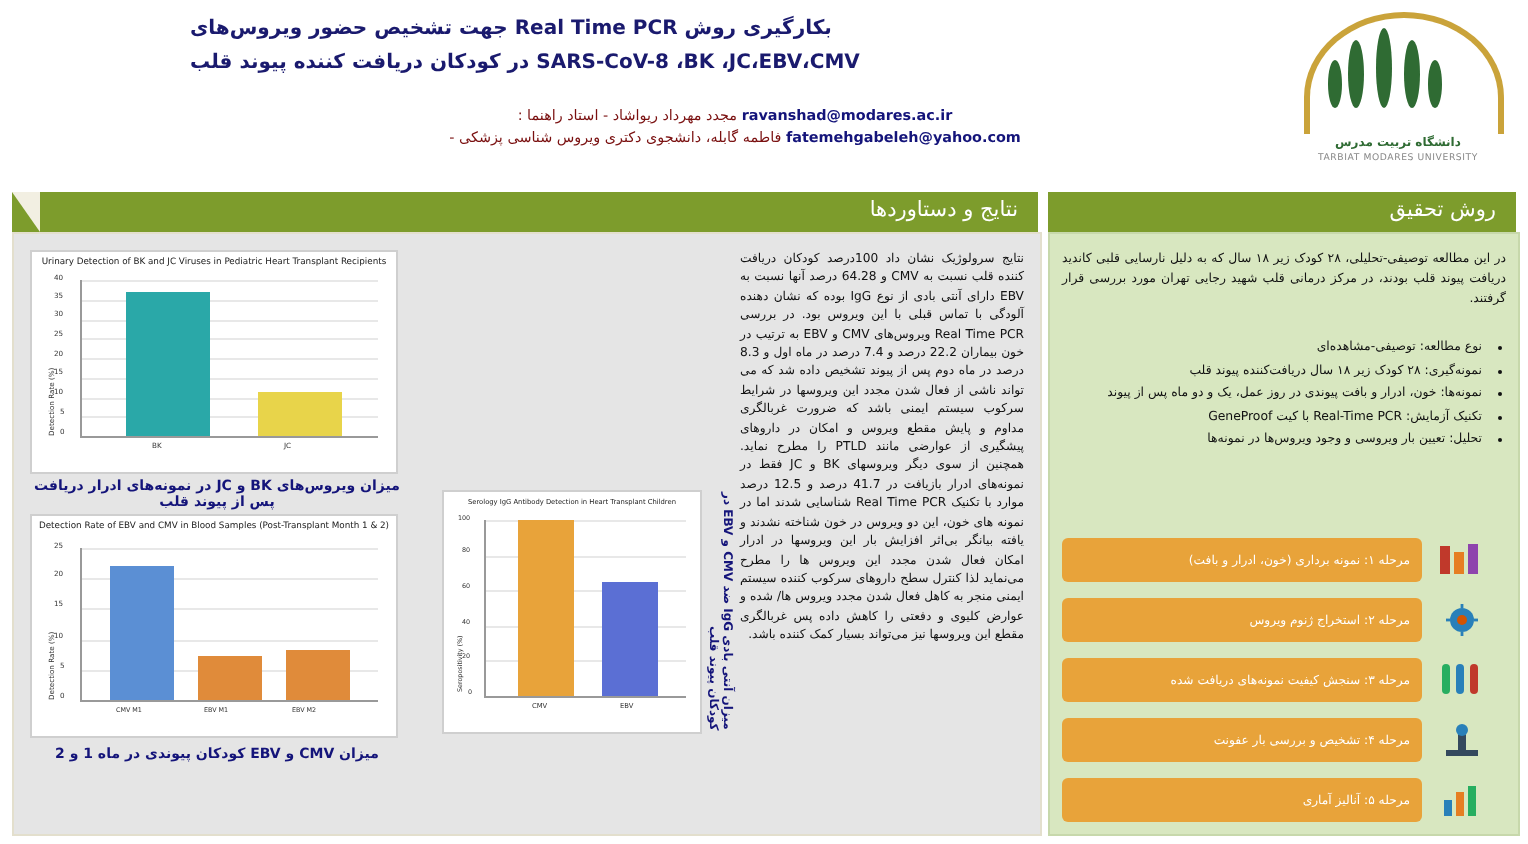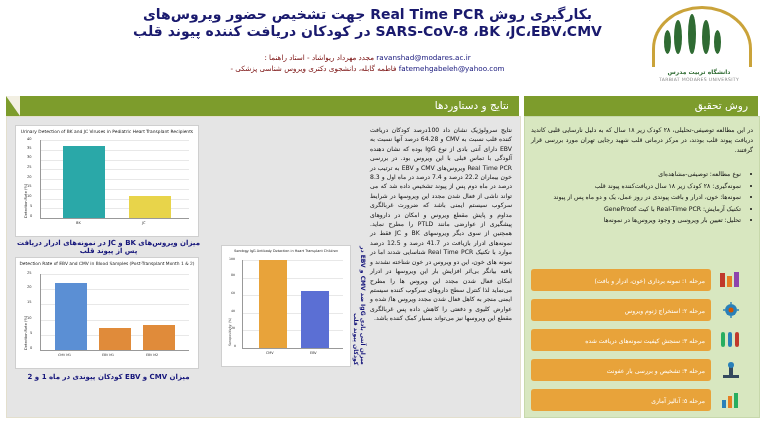--- a/index.html
+++ b/index.html
@@ -8,8 +8,8 @@
 
   
   .header{position:absolute;left:0;top:0;width:764px;height:93px;background:#ffffff;}
-  .hdr-title{position:absolute;left:95px;top:6px;width:545px;text-align:center;direction:rtl;
-    color:#1a1a6e;font-weight:bold;font-size:14px;line-height:17px;}
+  .hdr-title{position:absolute;left:95px;top:6px;width:545px;text-align:left;direction:rtl;
+    color:#1a1a6e;font-weight:bold;font-size:10px;line-height:17px;}
   .hdr-authors{position:absolute;left:95px;top:52px;width:545px;text-align:center;direction:rtl;
     color:#7a1010;font-size:7.2px;line-height:11px;}
   .hdr-email{color:#14147a;}

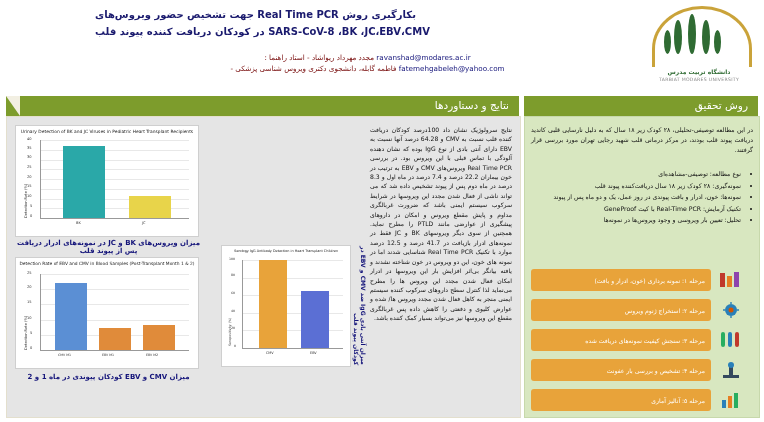--- a/index.html
+++ b/index.html
@@ -12,7 +12,7 @@
     color:#1a1a6e;font-weight:bold;font-size:10px;line-height:17px;}
   .hdr-authors{position:absolute;left:95px;top:52px;width:545px;text-align:center;direction:rtl;
     color:#7a1010;font-size:7.2px;line-height:11px;}
-  .hdr-email{color:#14147a;}
+  .hdr-email{color:#14147a;font-weight:bold;}
   .logo-box{position:absolute;right:6px;top:2px;width:118px;height:88px;background:#ffffff;}
   .logo-arc{position:absolute;left:12px;top:4px;width:94px;height:58px;border:3px solid #caa33a;
     border-radius:50% 50% 0 0 / 70% 70% 0 0;border-bottom:none;}

